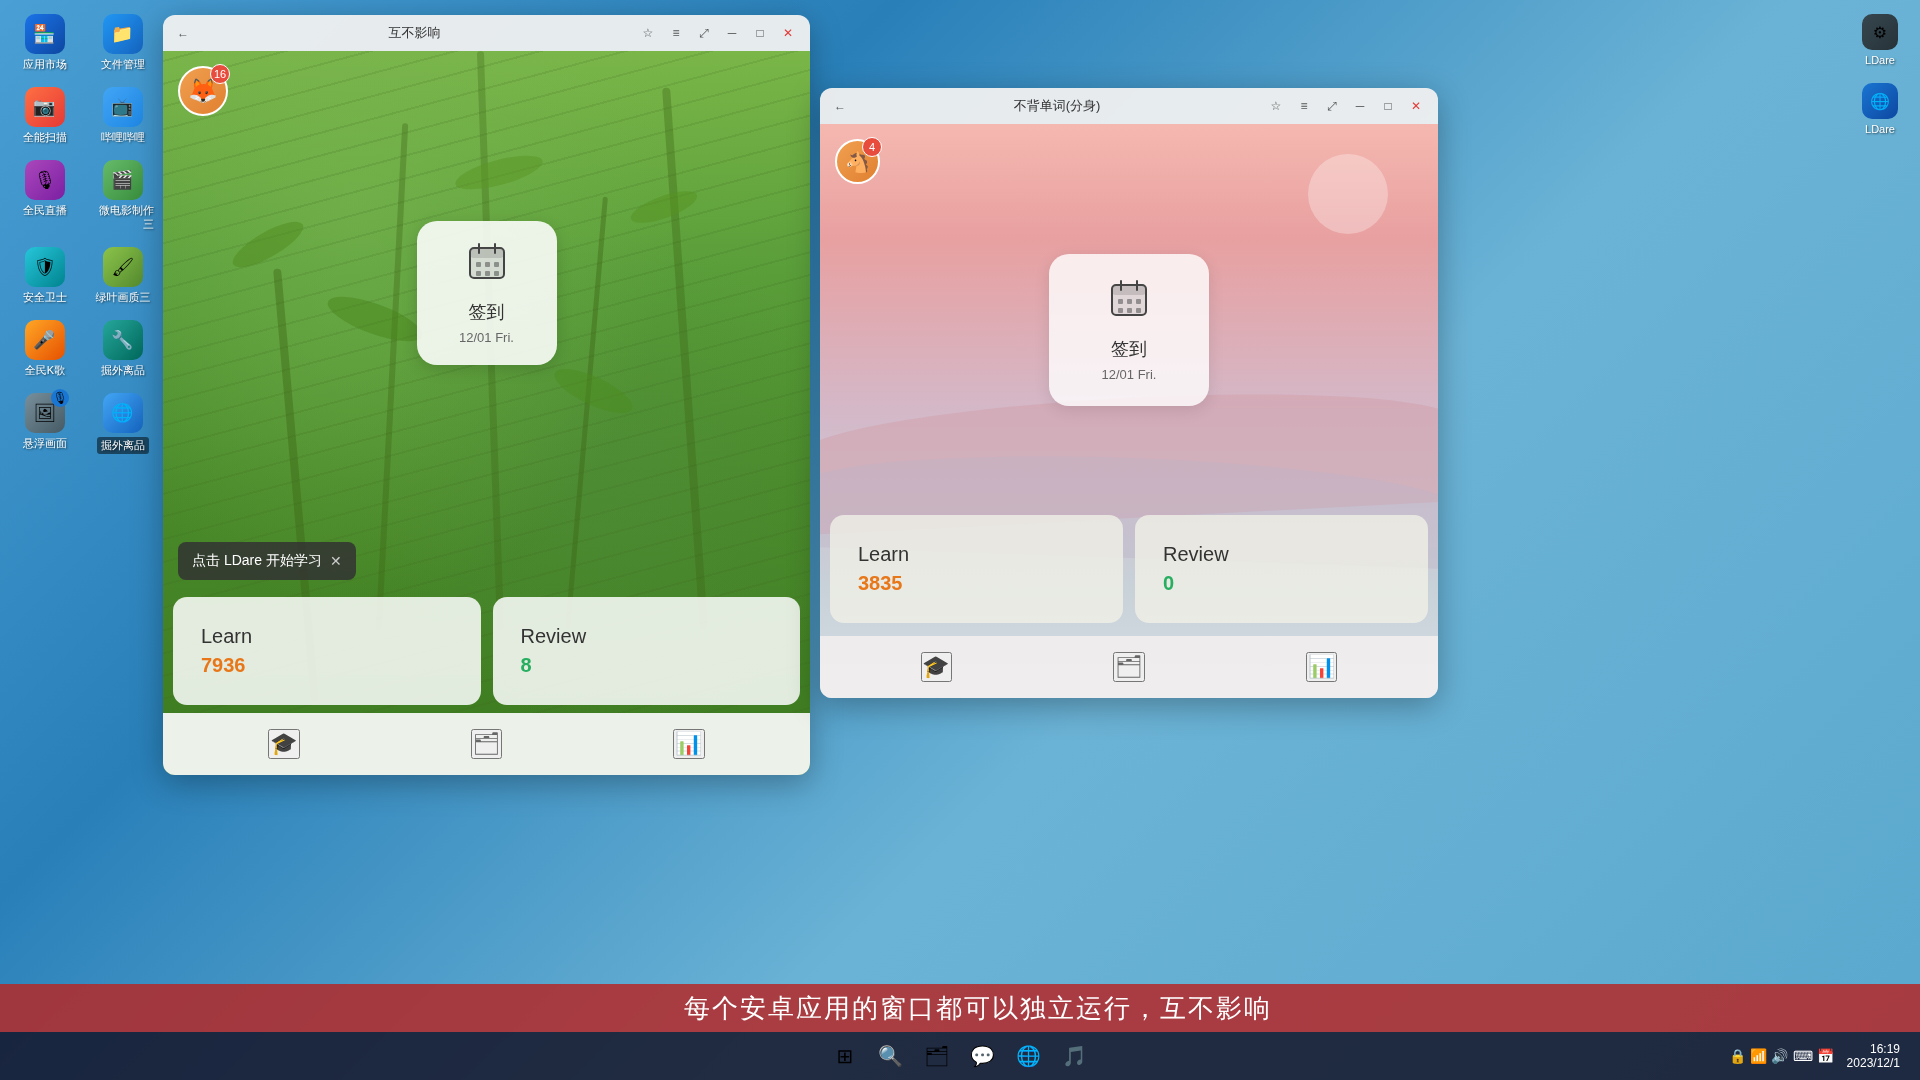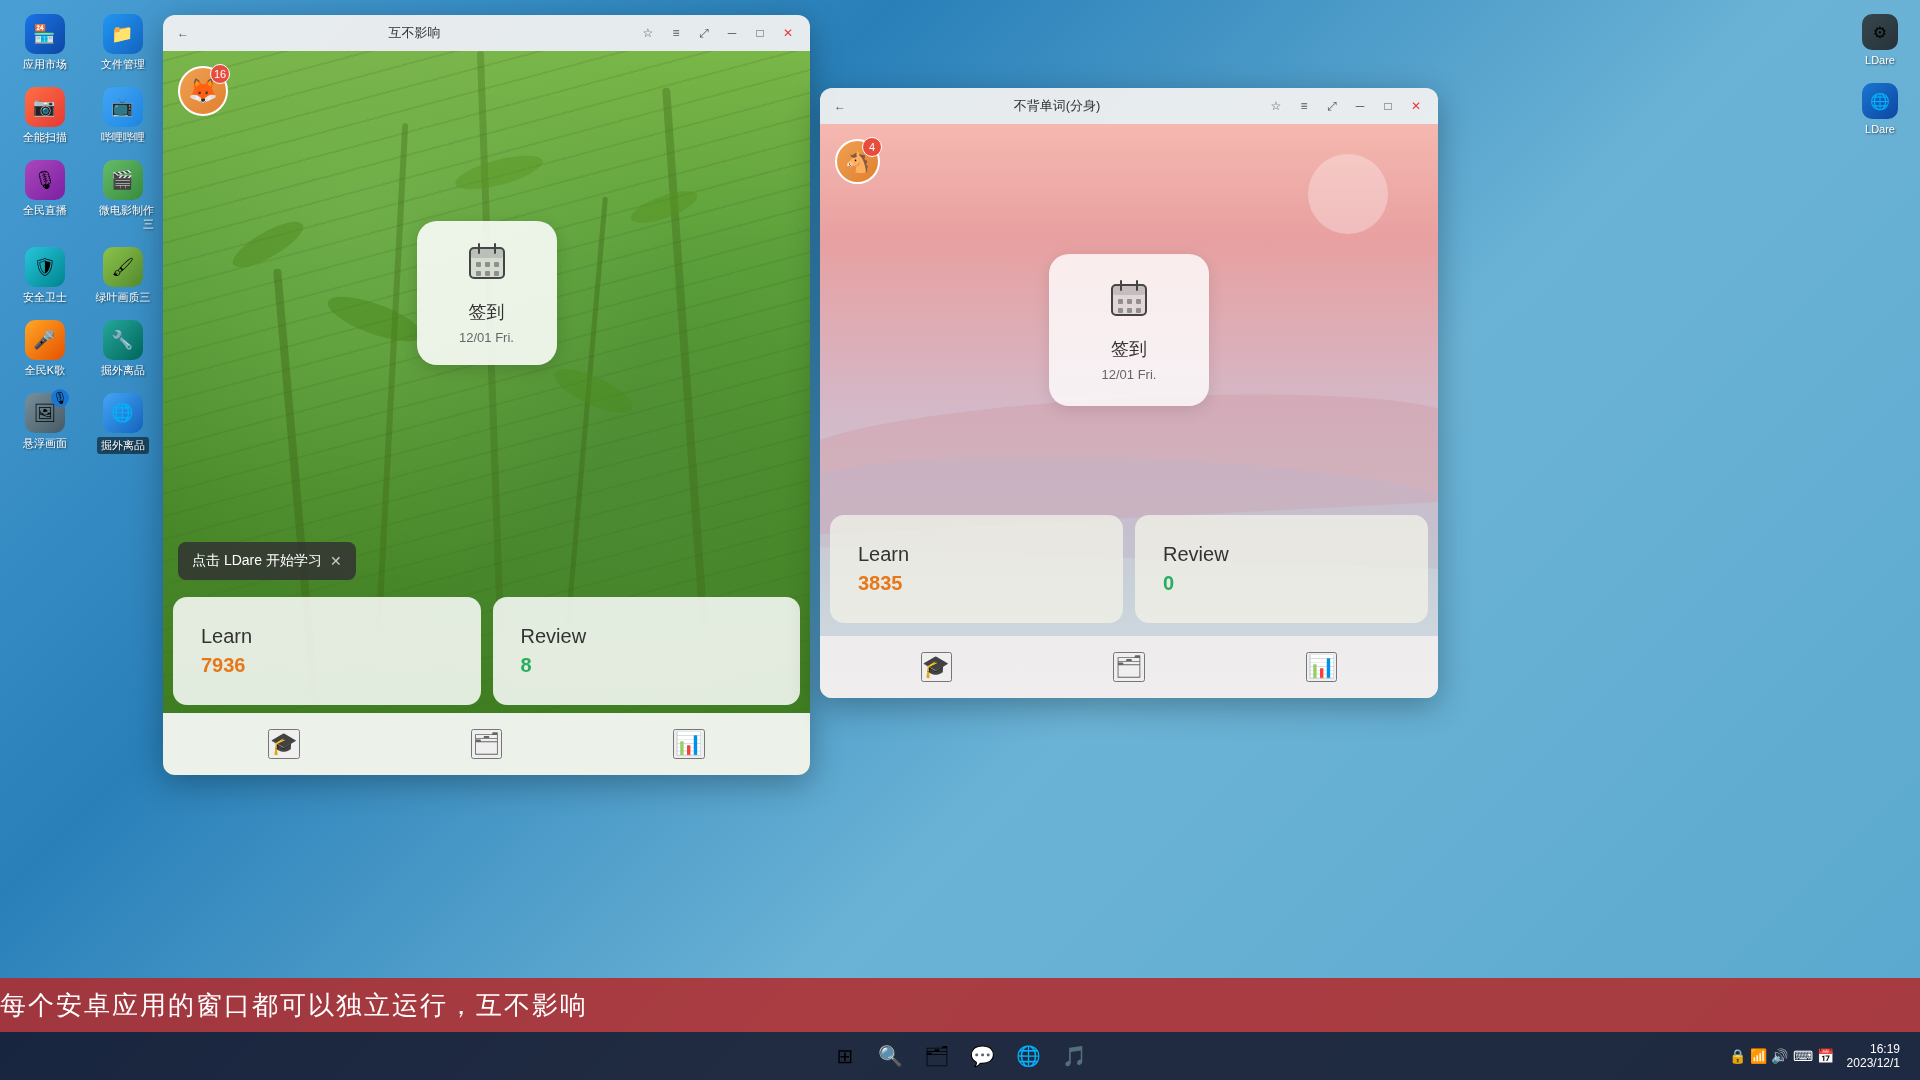--- a/index.html
+++ b/index.html
@@ -444,10 +444,12 @@
       bottom: 48px;
       left: 0;
       right: 0;
-      height: 54px;
+      height: 48px;
       background: rgba(180,40,40,0.85);
       display: flex;
       align-items: center;
+      justify-content: center;
+      padding-left: 36px;
     }
 
     .subtitle-text {

